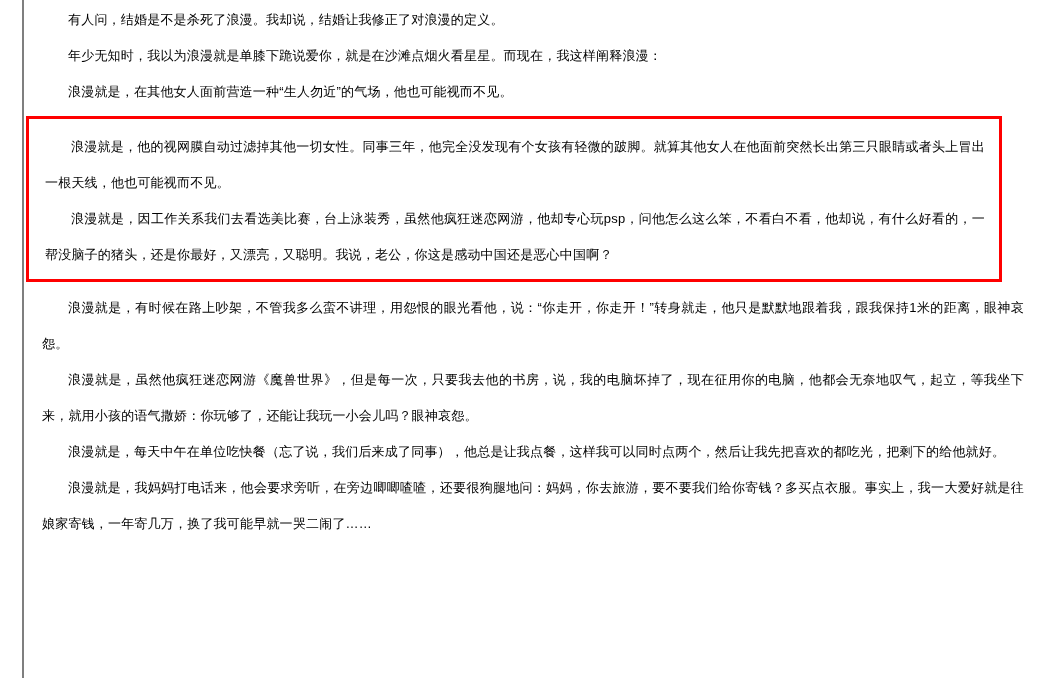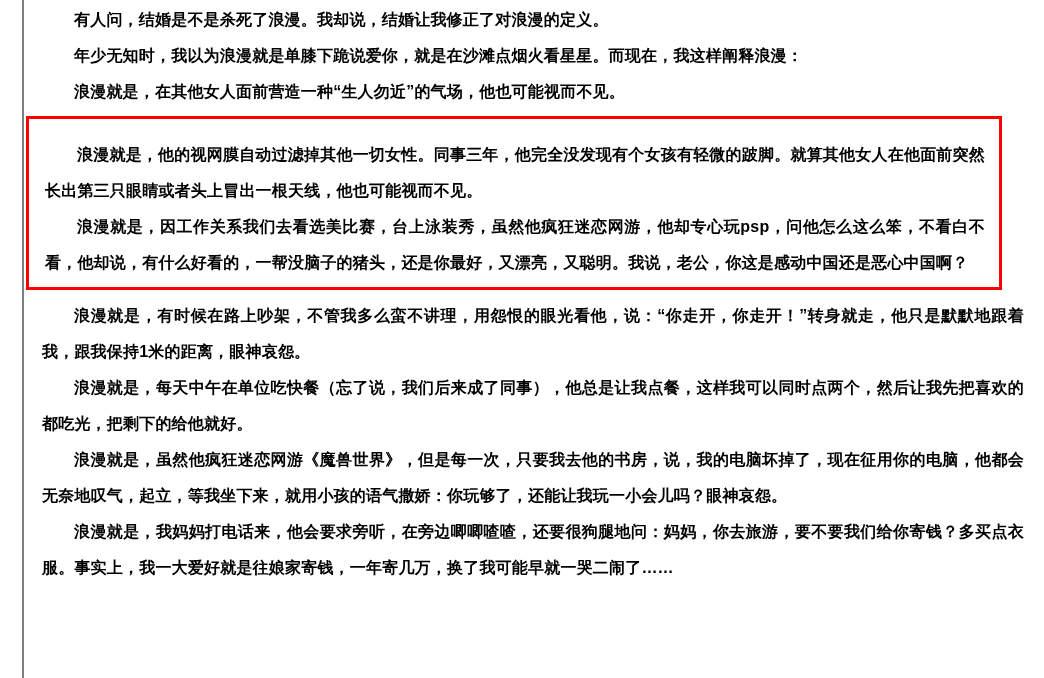--- a/index.html
+++ b/index.html
@@ -36,7 +36,7 @@
     width: 982px;
   }
   .para {
-    font-size: 16px;
+    font-size: 13px;
     line-height: 36px;
     text-align: justify;
     text-justify: inter-ideograph;
@@ -45,7 +45,6 @@
     padding: 0;
     letter-spacing: 0.2px;
     word-break: break-all;
-    font-weight: bold;
   }
   .highlight-block {
     position: relative;

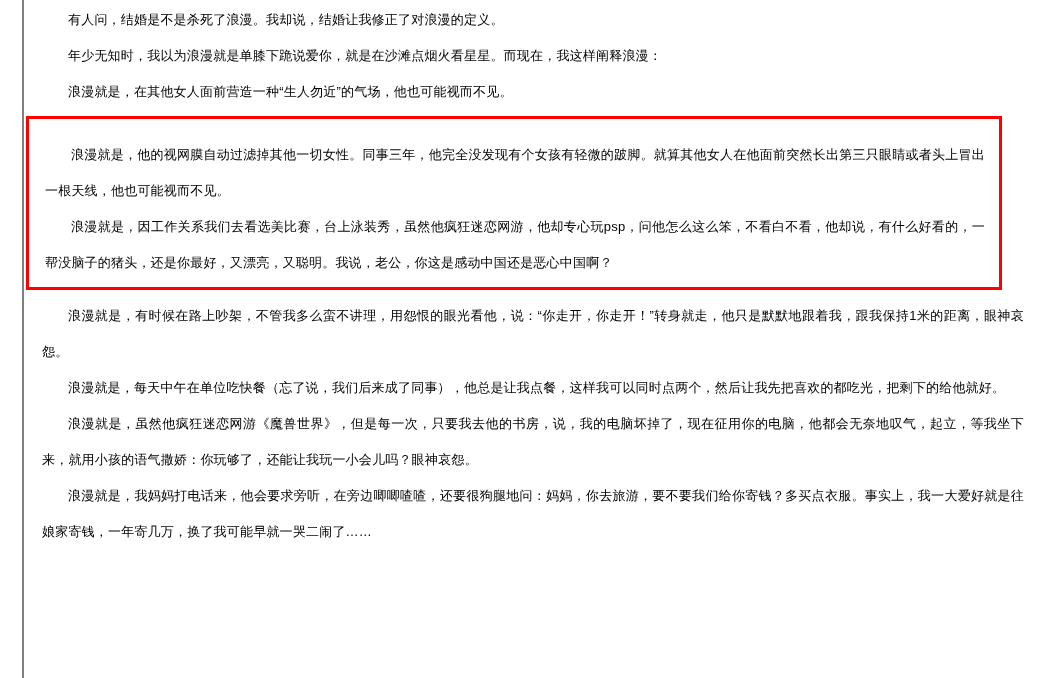--- a/index.html
+++ b/index.html
@@ -51,7 +51,7 @@
     border: 3px solid #ff0000;
     margin-left: -16px;
     margin-right: 22px;
-    padding: 18px 14px 6px 16px;
+    padding: 10px 14px 6px 16px;
     box-sizing: border-box;
   }
   .highlight-block .para {

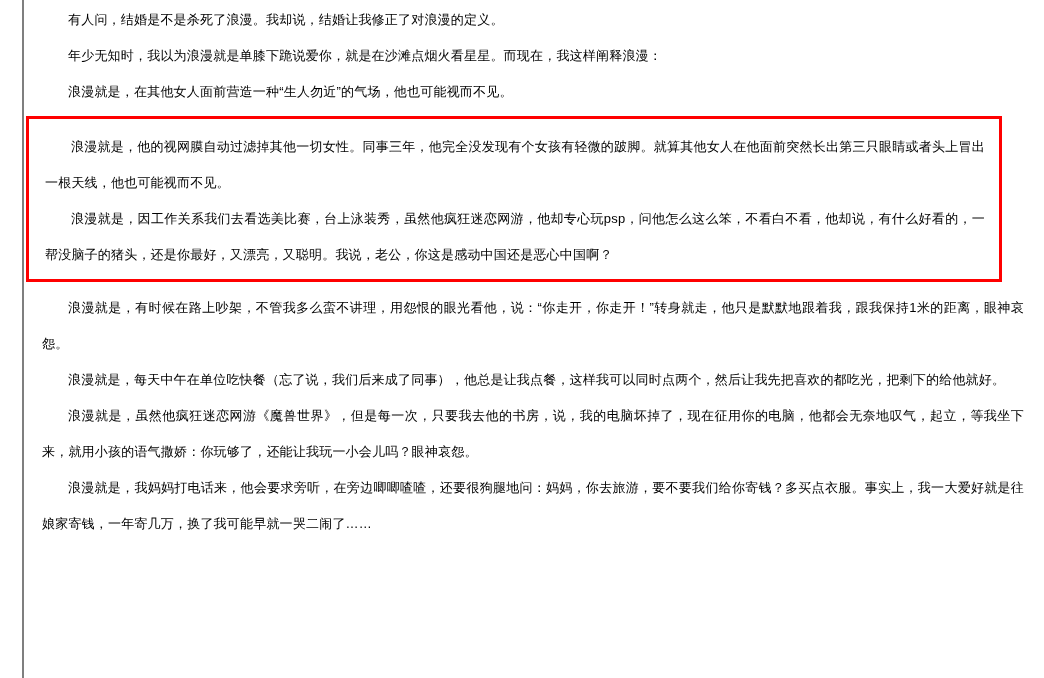--- a/index.html
+++ b/index.html
@@ -91,8 +91,8 @@
 
     <div class="bottom-block">
       <p class="para">浪漫就是，有时候在路上吵架，不管我多么蛮不讲理，用怨恨的眼光看他，说：“你走开，你走开！”转身就走，他只是默默地跟着我，跟我保持1米的距离，眼神哀怨。</p>
+      <p class="para">浪漫就是，虽然他疯狂迷恋网游《魔兽世界》，但是每一次，只要我去他的书房，说，我的电脑坏掉了，现在征用你的电脑，他都会无奈地叹气，起立，等我坐下来，就用小孩的语气撒娇：你玩够了，还能让我玩一小会儿吗？眼神哀怨。</p>
       <p class="para">浪漫就是，每天中午在单位吃快餐（忘了说，我们后来成了同事），他总是让我点餐，这样我可以同时点两个，然后让我先把喜欢的都吃光，把剩下的给他就好。</p>
-      <p class="para">浪漫就是，虽然他疯狂迷恋网游《魔兽世界》，但是每一次，只要我去他的书房，说，我的电脑坏掉了，现在征用你的电脑，他都会无奈地叹气，起立，等我坐下来，就用小孩的语气撒娇：你玩够了，还能让我玩一小会儿吗？眼神哀怨。</p>
       <p class="para">浪漫就是，我妈妈打电话来，他会要求旁听，在旁边唧唧喳喳，还要很狗腿地问：妈妈，你去旅游，要不要我们给你寄钱？多买点衣服。事实上，我一大爱好就是往娘家寄钱，一年寄几万，换了我可能早就一哭二闹了……</p>
 
     </div>

